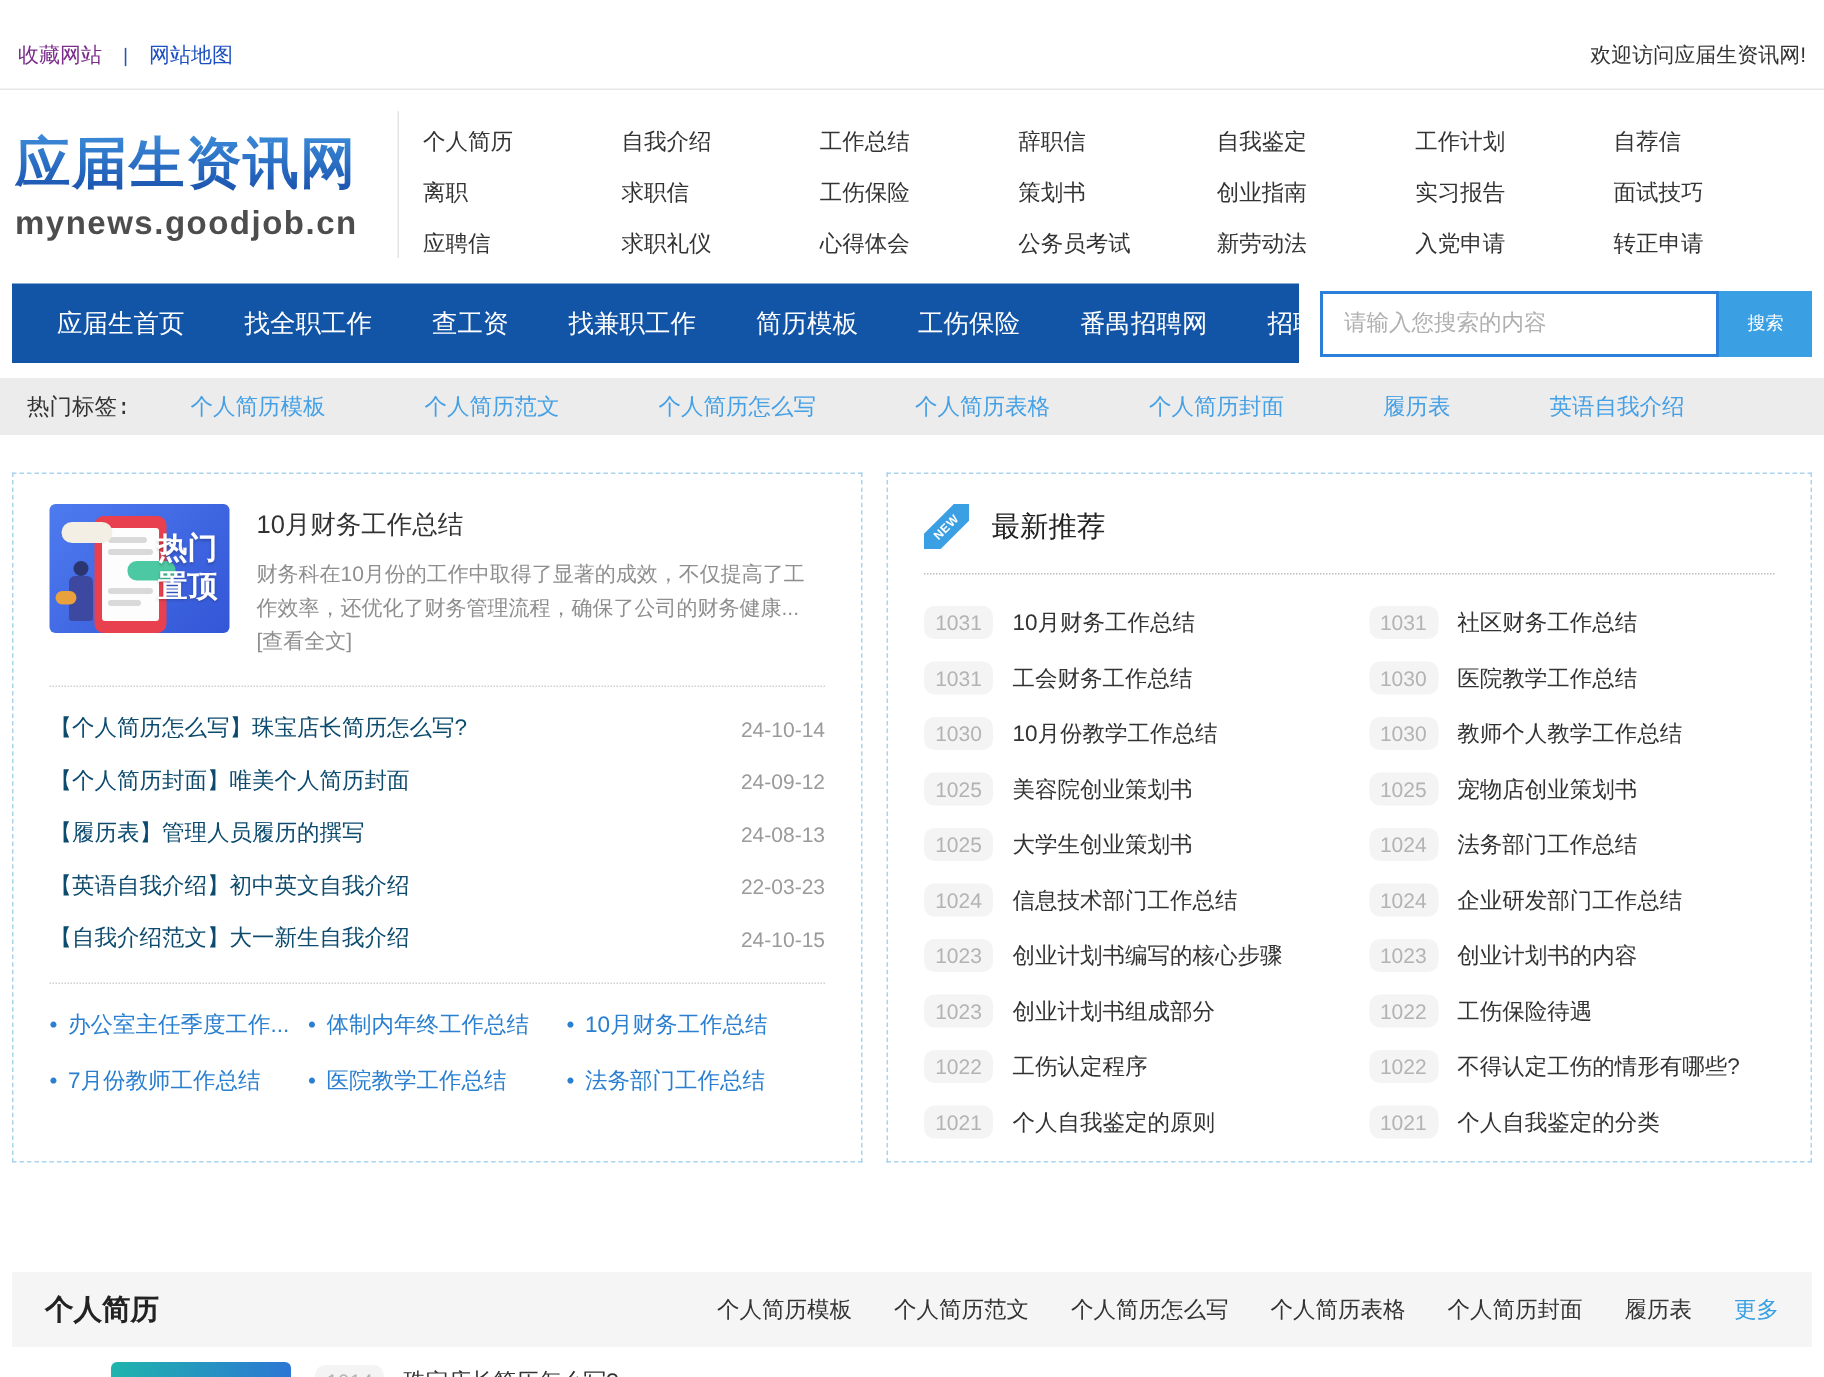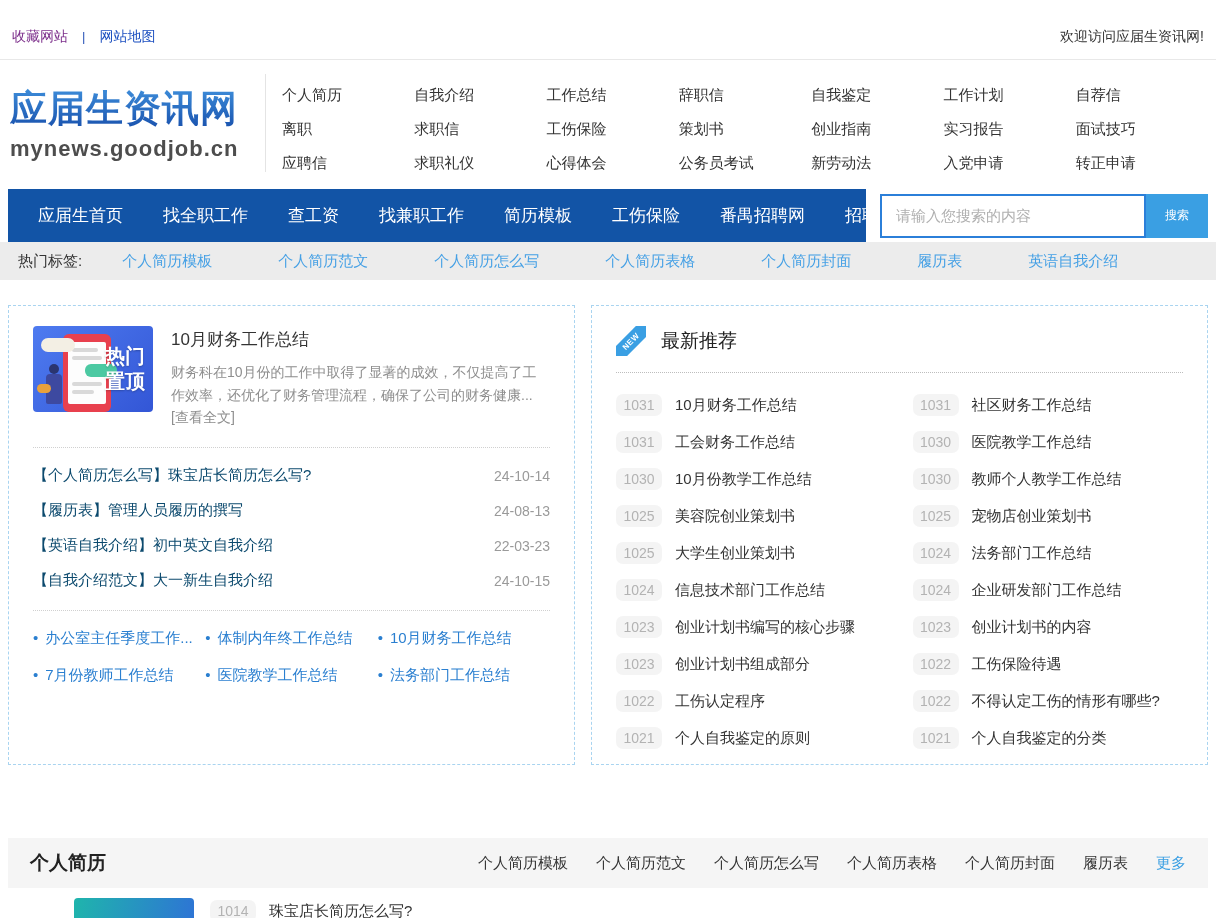--- a/index.html
+++ b/index.html
@@ -41,8 +41,8 @@
                    color:#fff; font-size:12px; cursor:pointer; font-family:inherit; }
 
   
-  .tagbar { background:#ececec; height:38px; display:flex; align-items:center;
-            padding:0 18px; }
+  .tagbar { background:#ececec; margin-top:10px; height:38px; display:flex; align-items:center;
+            padding:0 18px;font-family:Liberation Mono, monospace; }
   .tagbar-label { font-size:15px; color:#333; margin-right:40px; }
   .tagbar-tags { display:flex; flex:1; }
   .tagbar a { color:var(--tag_blue,#45a0e5); font-size:15px; margin-right:66px; white-space:nowrap; }

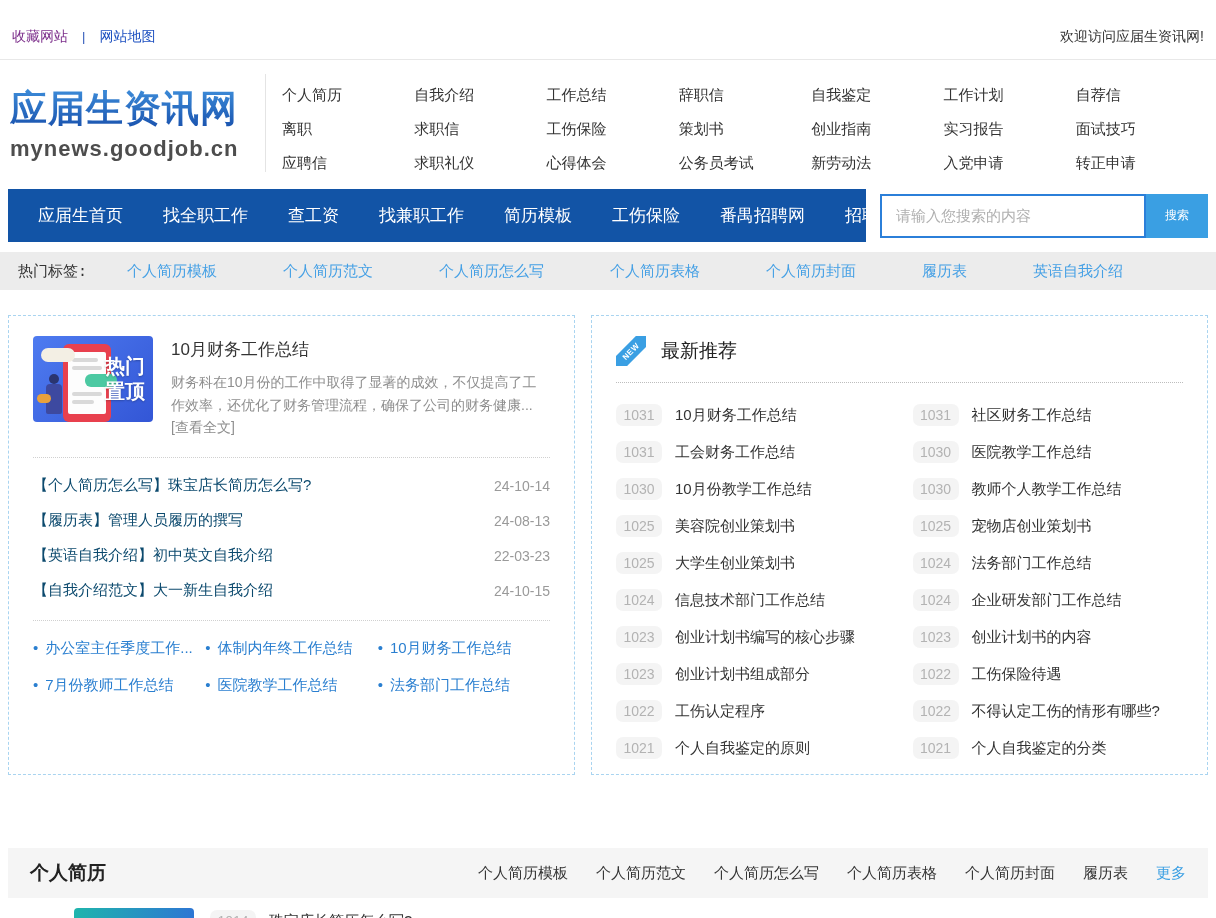--- a/index.html
+++ b/index.html
@@ -232,6 +232,10 @@
             <span class="adate">24-10-14</span>
           </div>
 
+          <div class="arow">
+            <a>【个人简历封面】唯美个人简历封面</a>
+            <span class="adate">24-09-12</span>
+          </div>
 
           <div class="arow">
             <a>【履历表】管理人员履历的撰写</a>

